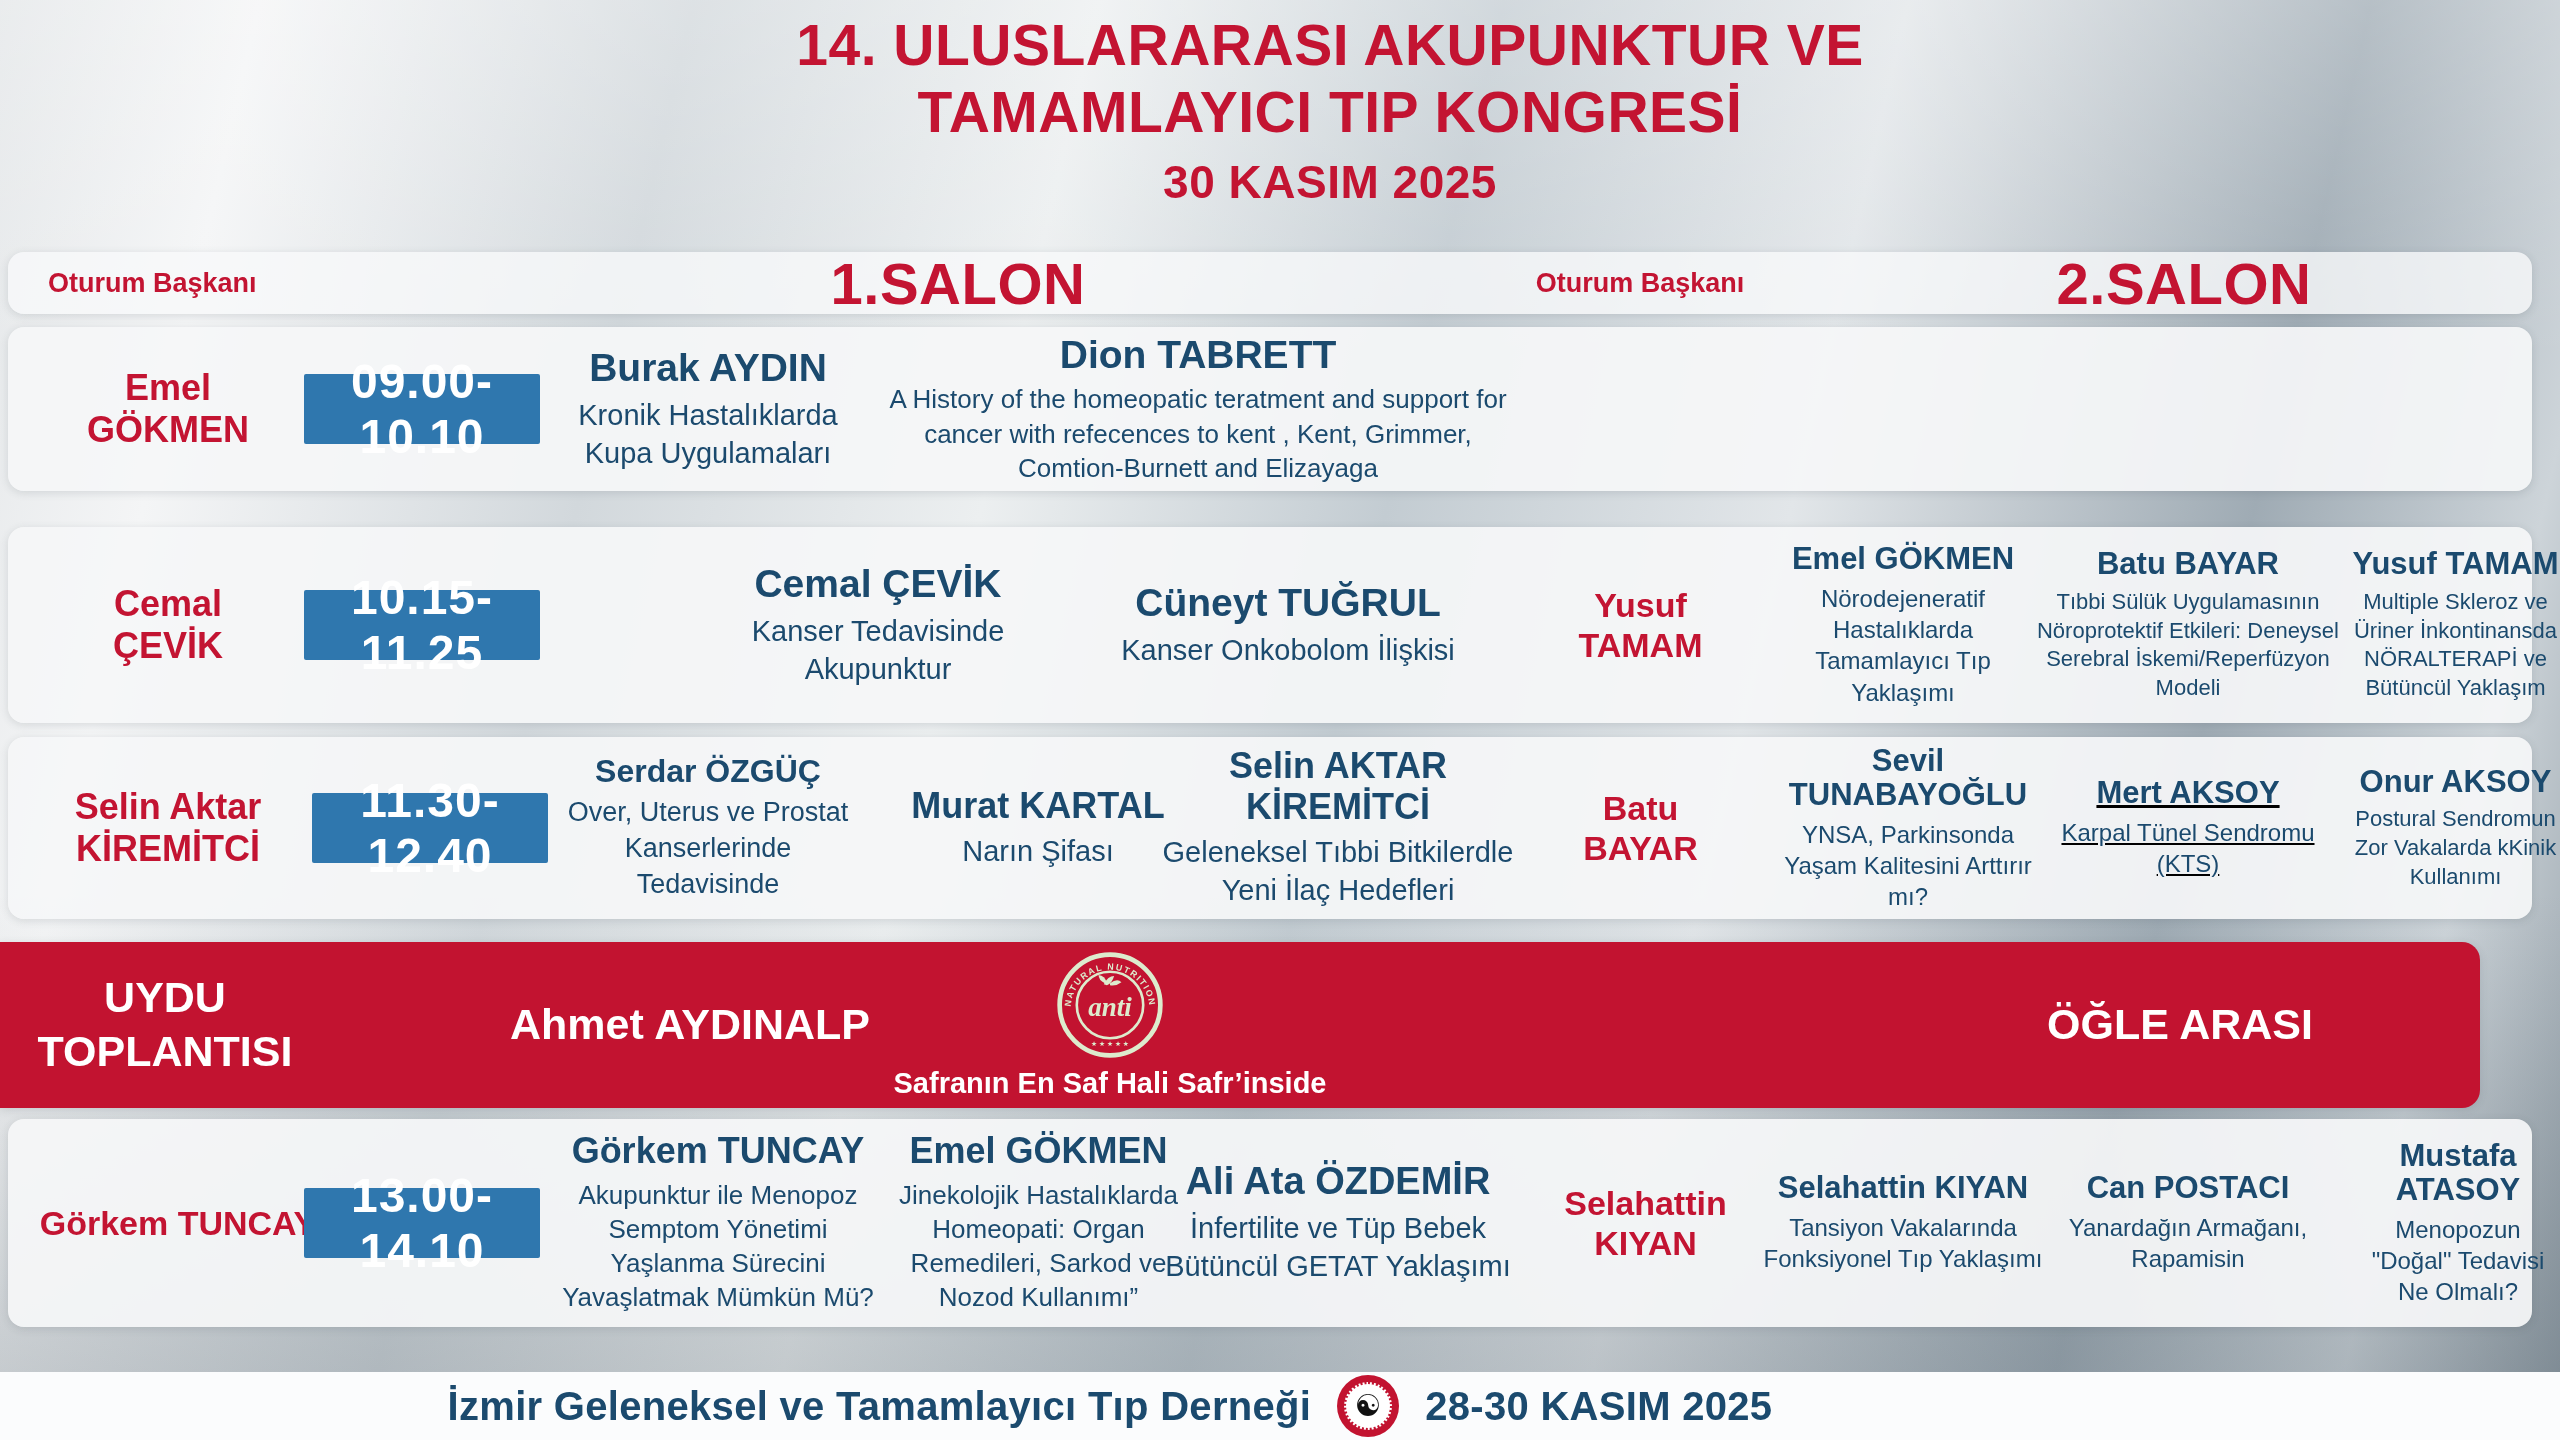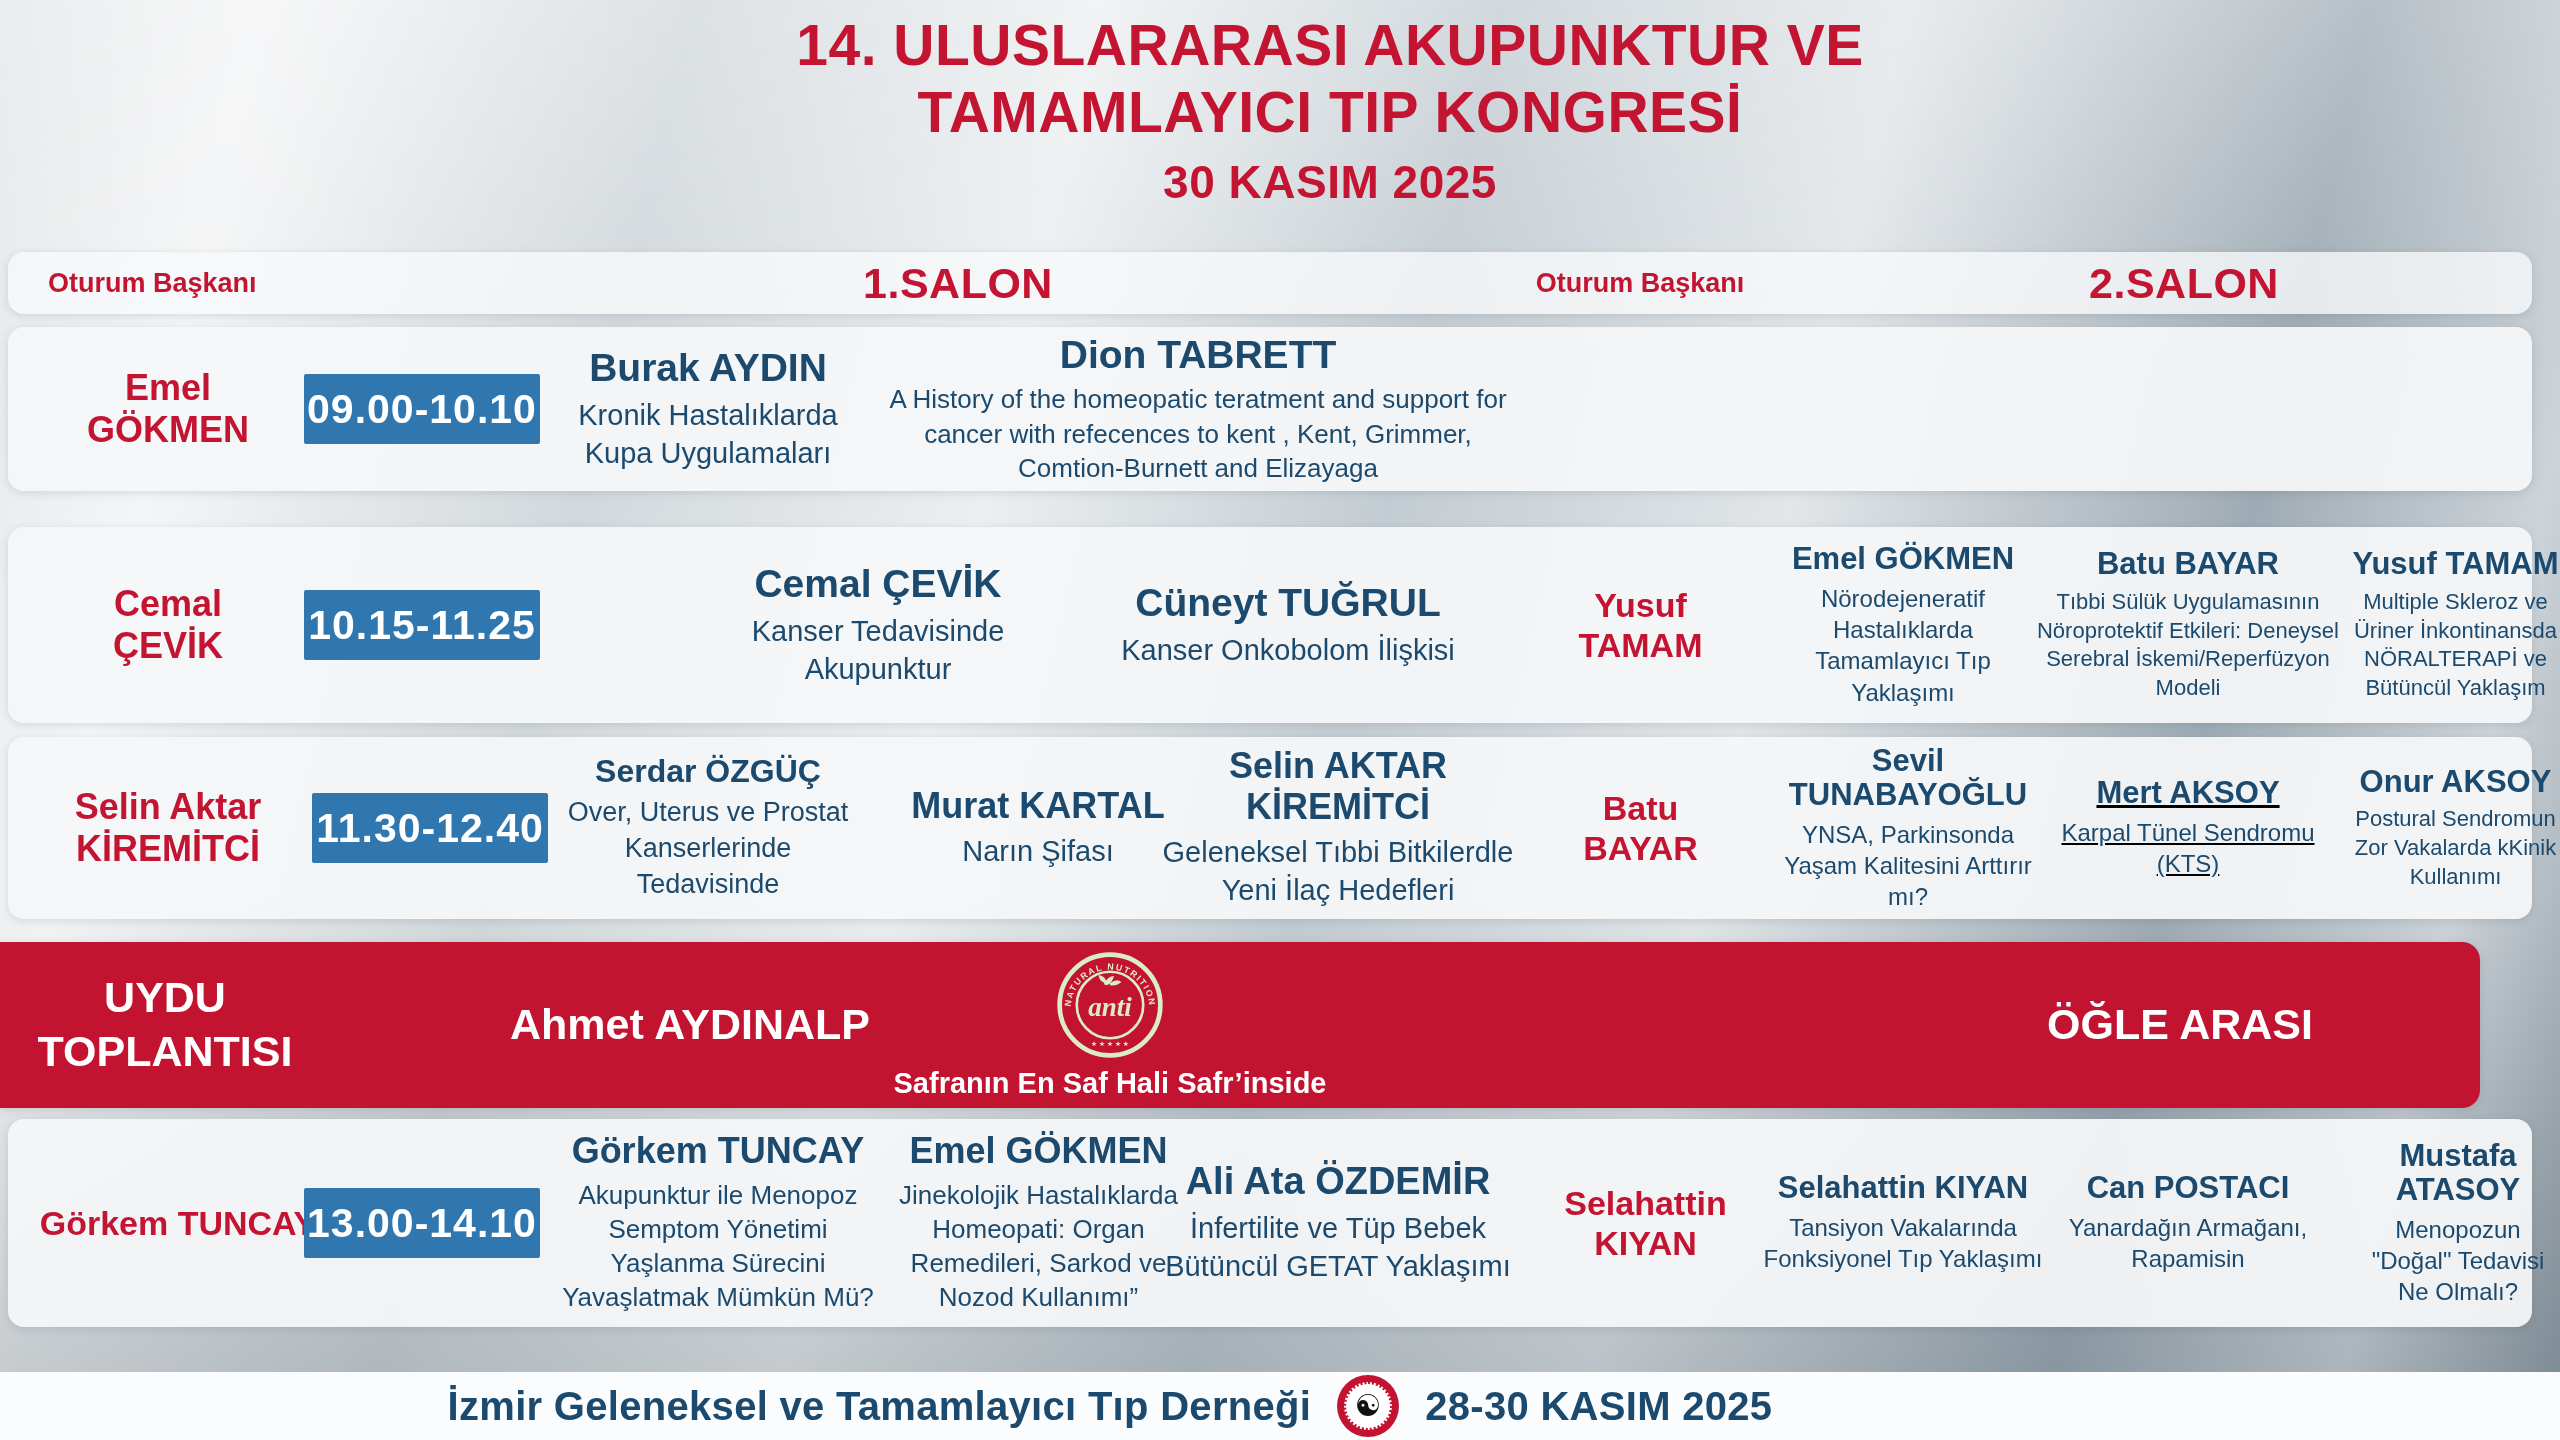--- a/index.html
+++ b/index.html
@@ -47,7 +47,7 @@
 
   
   .hdr-chair{color:var(--red);font-weight:bold;font-size:27px;}
-  .hdr-salon{color:var(--red);font-weight:bold;font-size:43px;letter-spacing:.5px;}
+  .hdr-salon{color:var(--red);font-weight:bold;font-size:58px;letter-spacing:.5px;}
 
   
   .chair{color:var(--red);font-weight:bold;font-size:36px;line-height:1.18;}

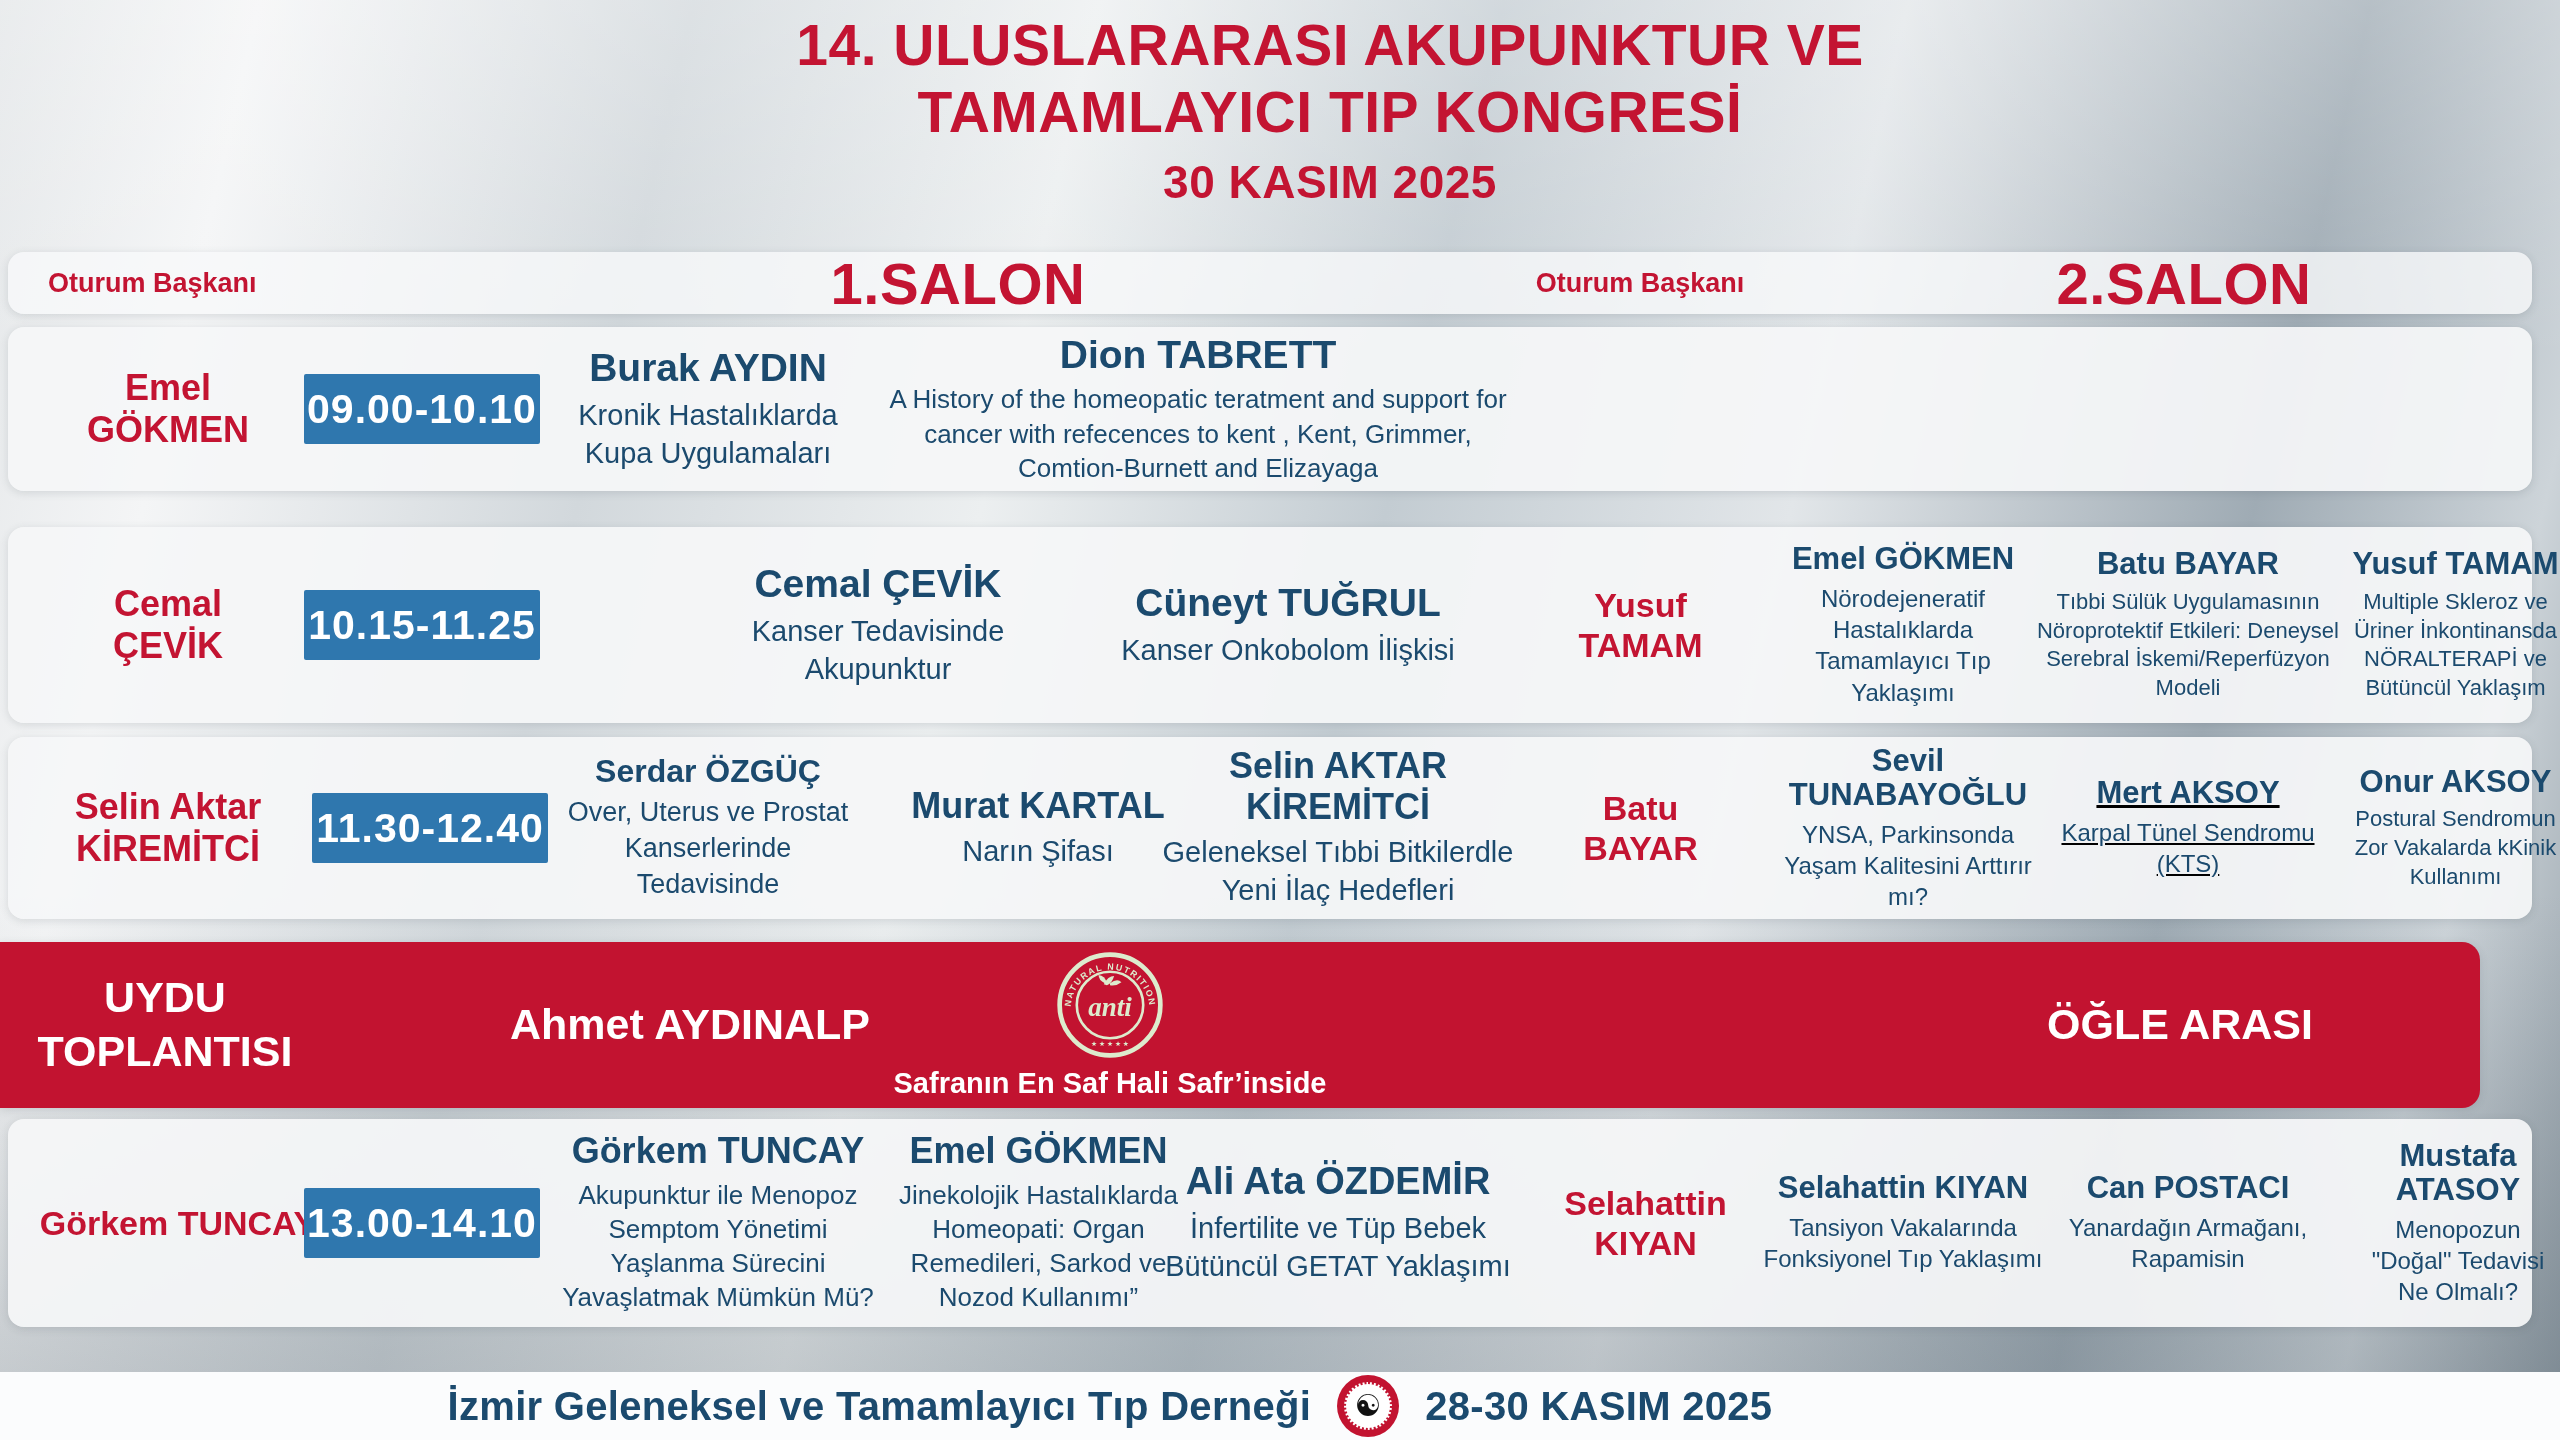--- a/index.html
+++ b/index.html
@@ -52,7 +52,7 @@
   
   .chair{color:var(--red);font-weight:bold;font-size:36px;line-height:1.18;}
   .chair-sm{font-size:34px;}
-  .timebox{background:var(--blue);color:#fff;font-weight:bold;font-size:41px;width:236px;height:70px;
+  .timebox{background:var(--blue);color:#fff;font-weight:bold;font-size:48px;width:236px;height:70px;
     display:flex;align-items:center;justify-content:center;border-radius:2px;letter-spacing:1px;}
 
   

